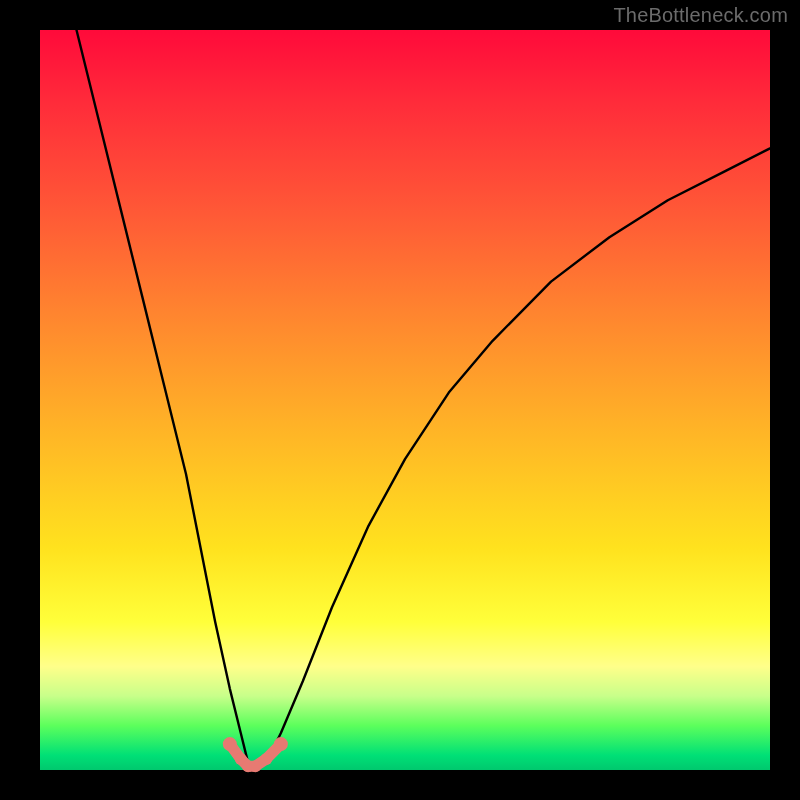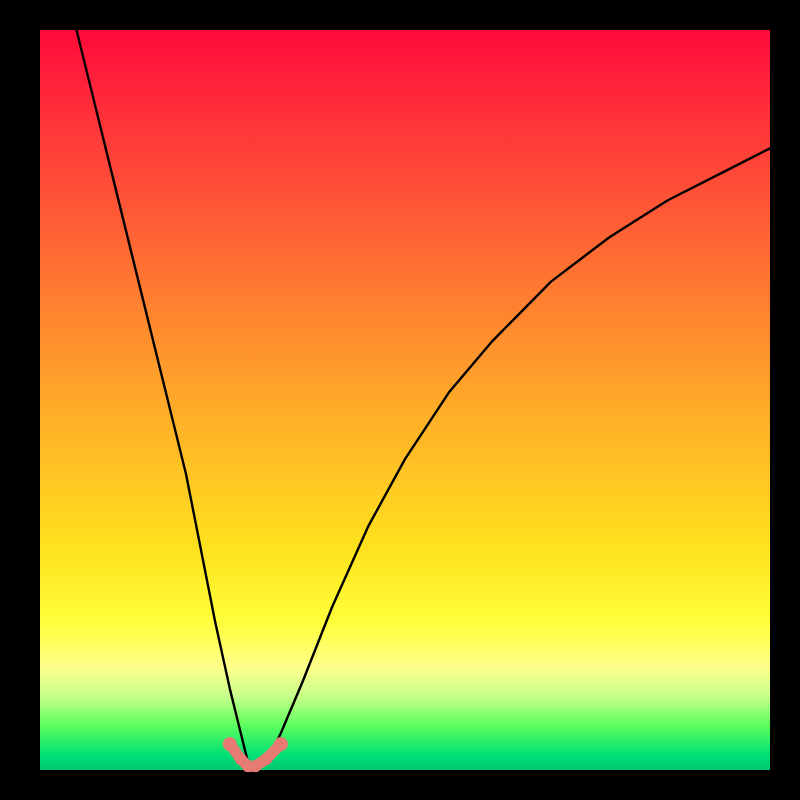--- a/index.html
+++ b/index.html
@@ -63,6 +63,7 @@
 <body>
 
 <div class="frame">
+  <div class="watermark">TheBottleneck.com</div>
   <div class="plot">
     <svg class="overlay" viewBox="0 0 730 740" preserveAspectRatio="none">
       <path id="curve-path" fill="none" stroke="#000" stroke-width="2.4" stroke-linecap="round" stroke-linejoin="round" d="M36.50 0.00 L58.40 88.80 L80.30 177.60 L102.20 266.40 L124.10 355.20 L146.00 444.00 L160.60 518.00 L175.20 592.00 L189.80 658.60 L200.75 703.00 L208.05 732.60 L215.35 740.00 L226.30 732.60 L240.90 703.00 L262.80 651.20 L292.00 577.20 L328.50 495.80 L365.00 429.20 L408.80 362.60 L452.60 310.80 L511.00 251.60 L569.40 207.20 L627.80 170.20 L686.20 140.60 L730.00 118.40"></path>

